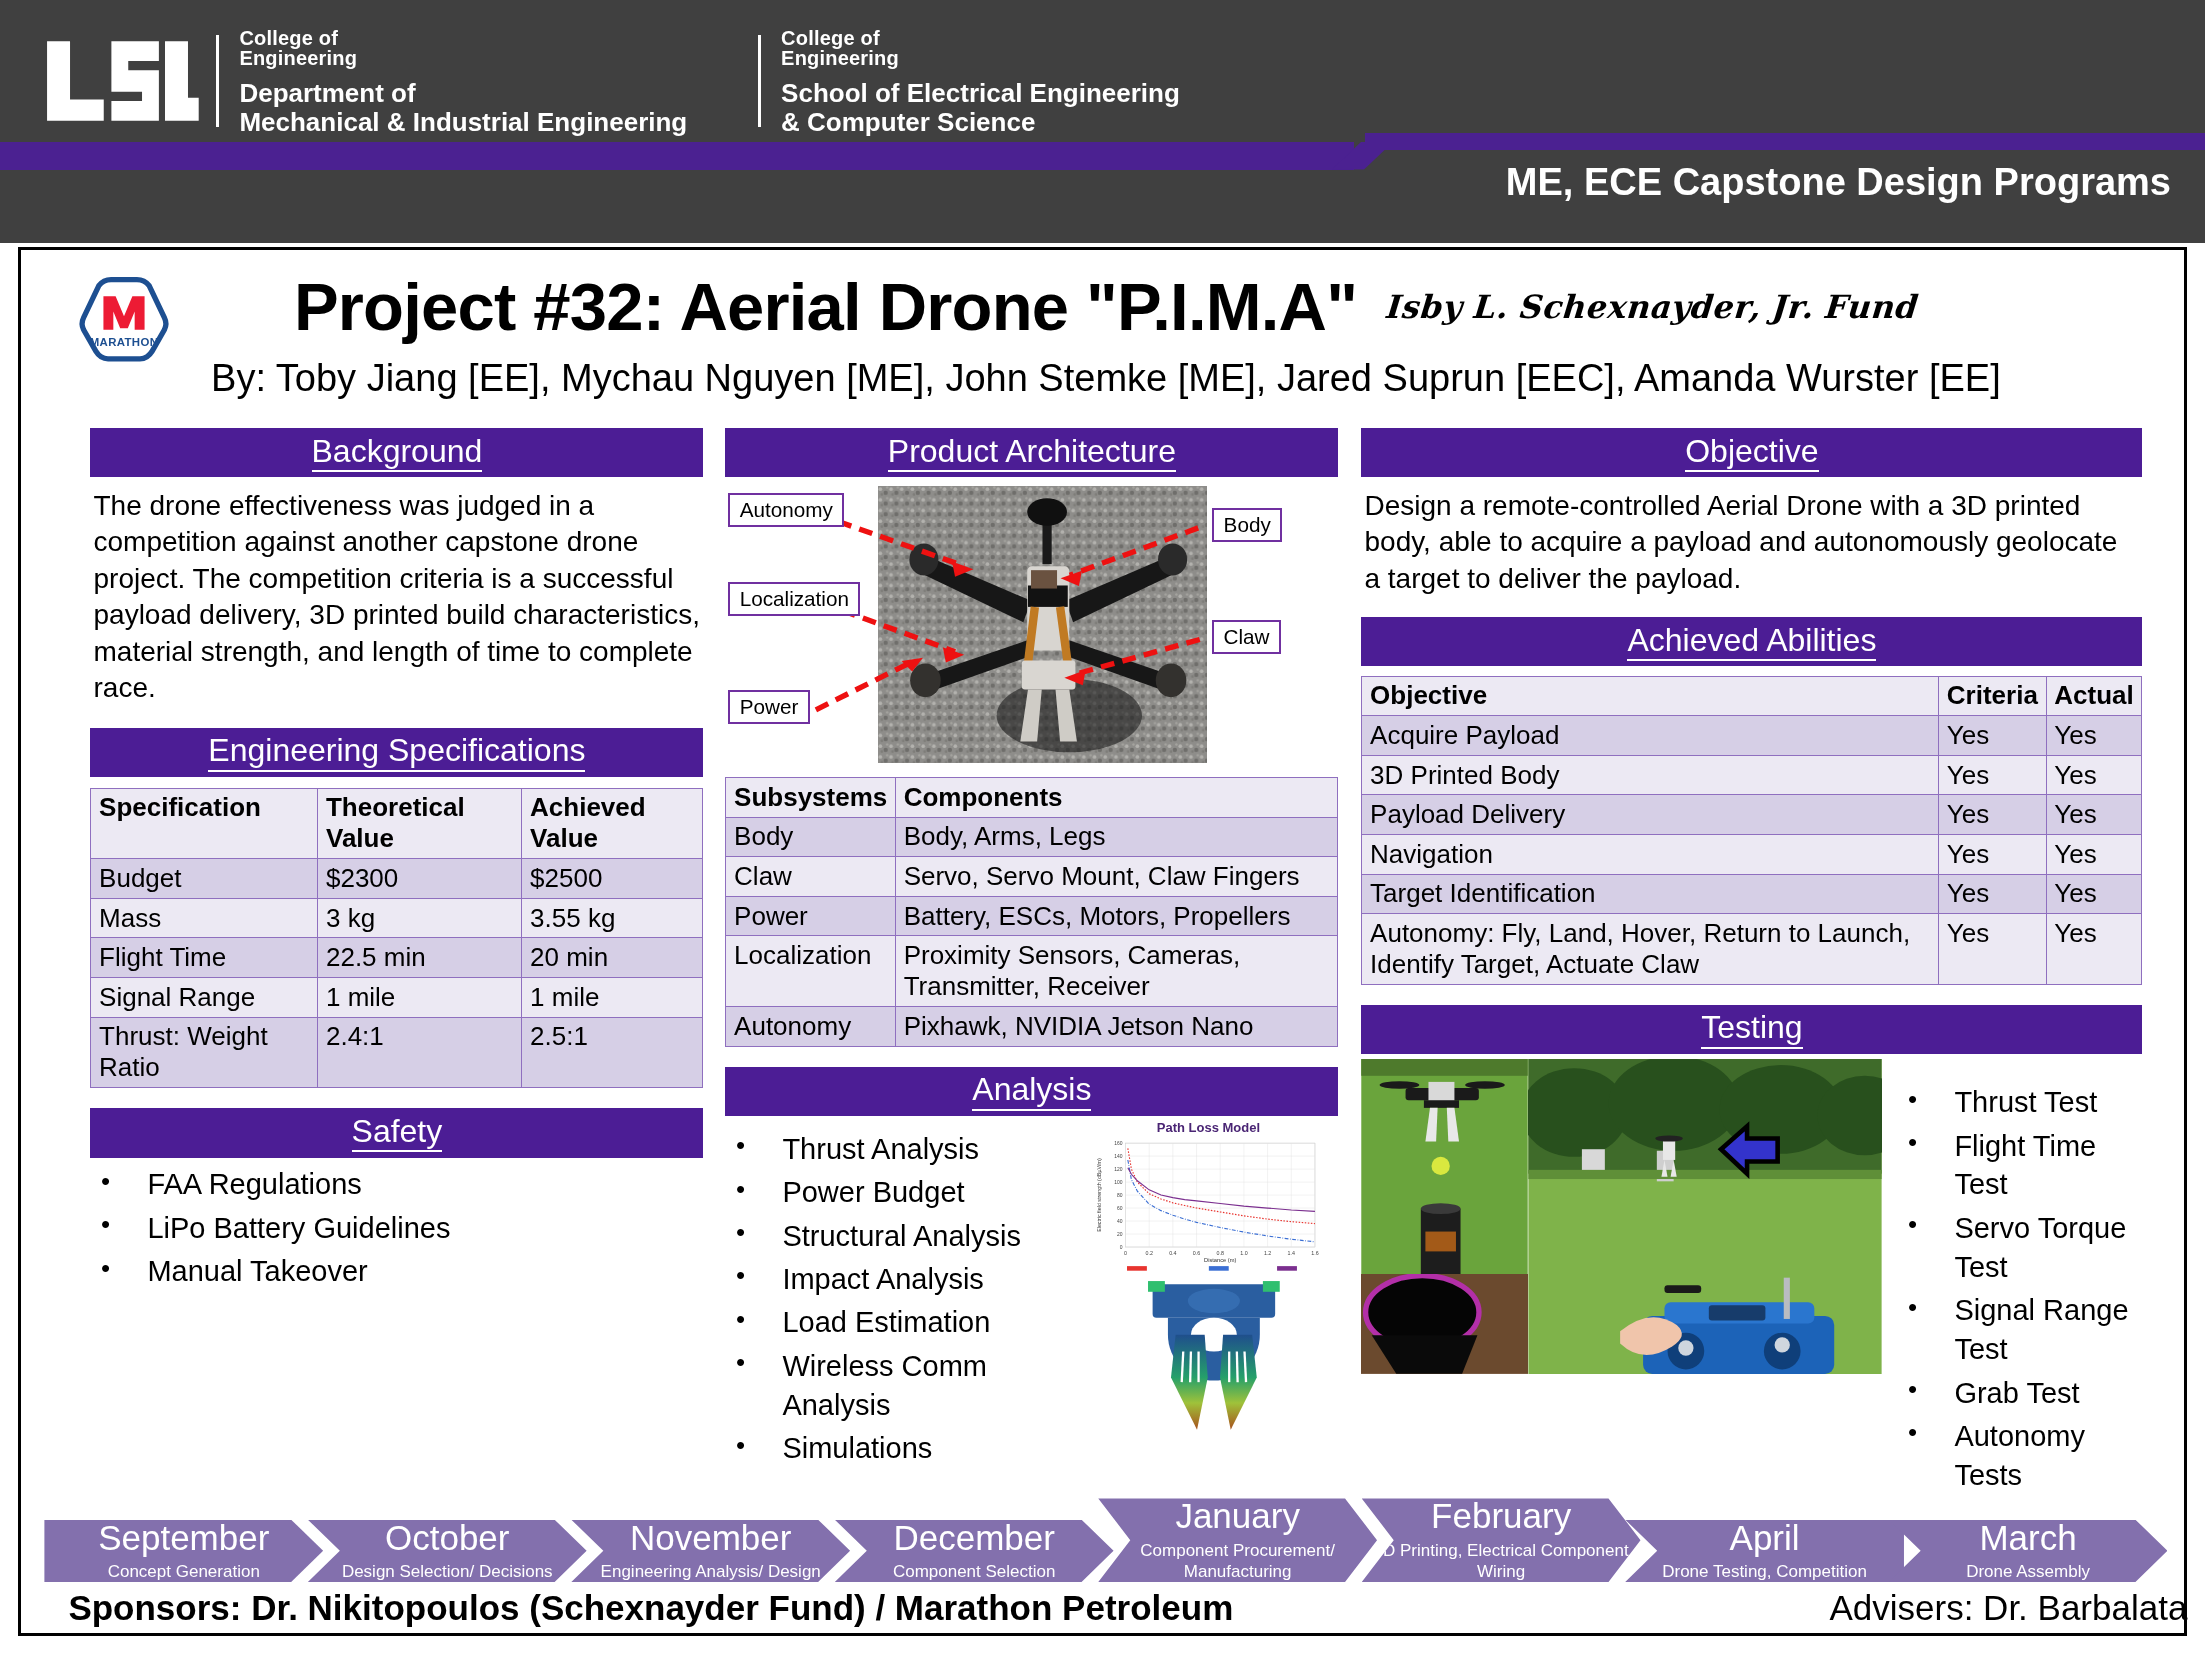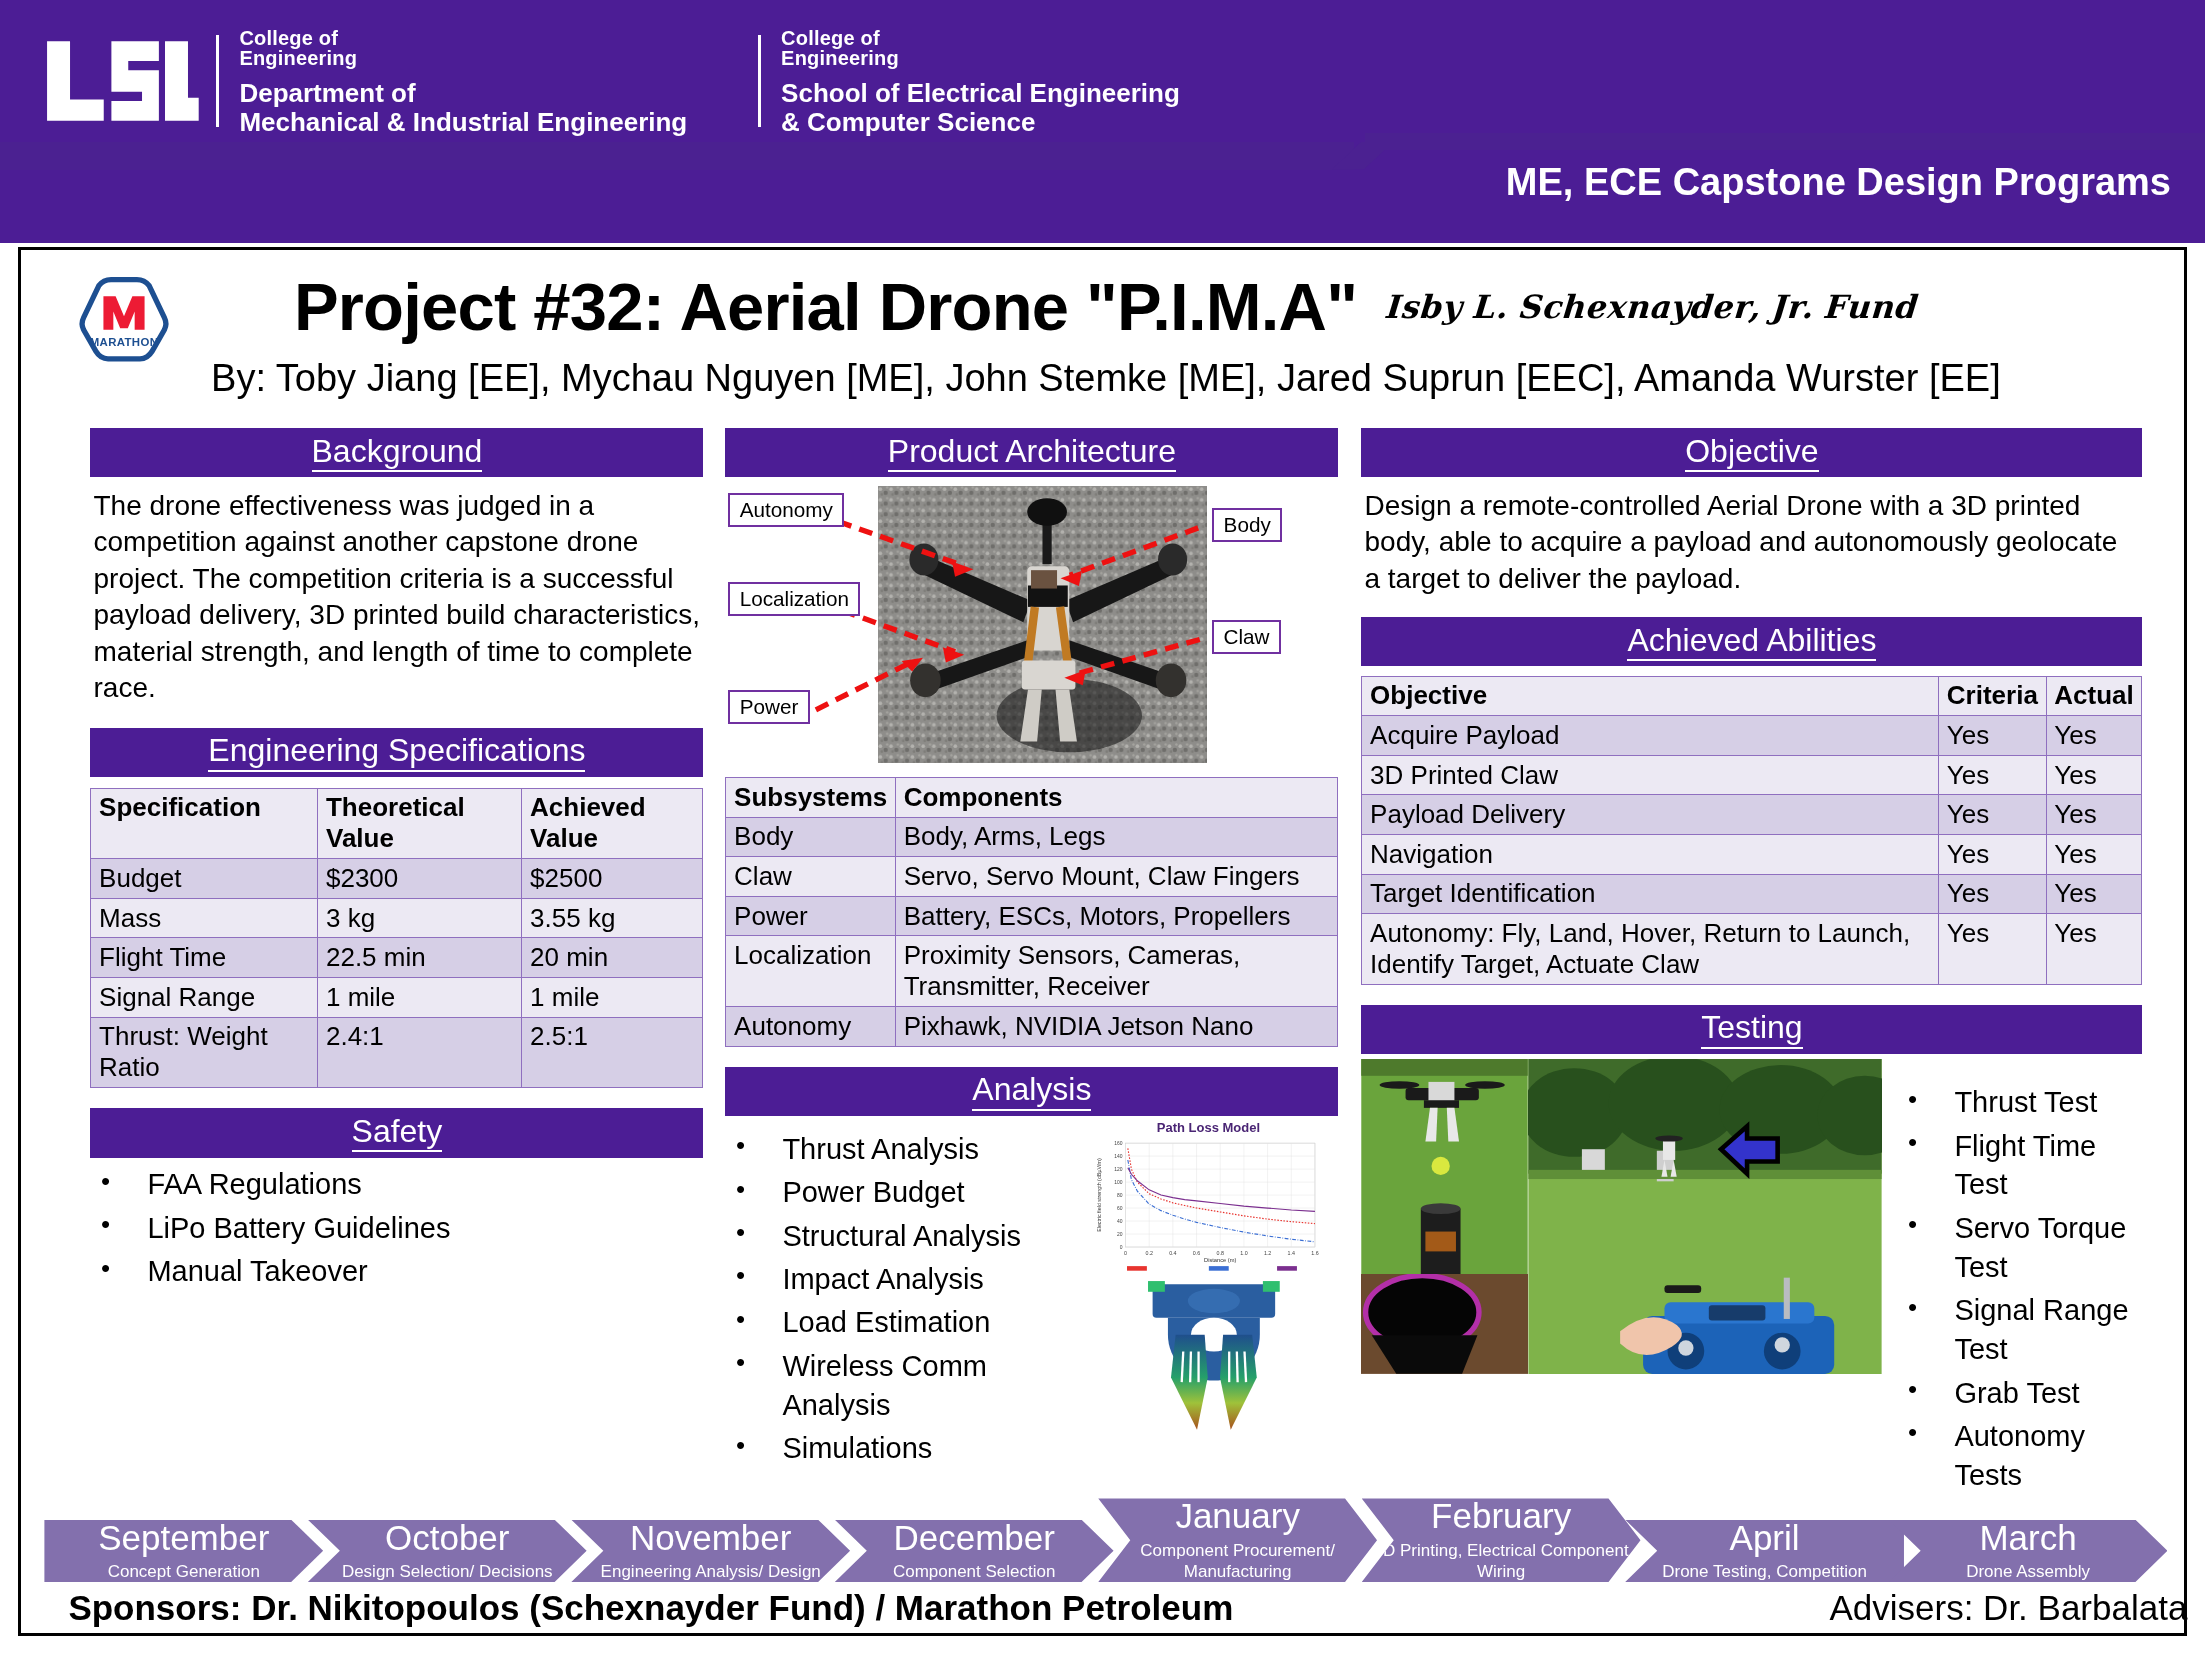--- a/index.html
+++ b/index.html
@@ -12,7 +12,7 @@
   .poster{position:relative;width:2205px;height:1654px;background:#fff;}
 
   
-  .hdr{position:absolute;left:0;top:0;width:2205px;height:243px;background:#4c1d95;overflow:hidden;}
+  .hdr{position:absolute;left:0;top:0;width:2205px;height:243px;background:#404040;overflow:hidden;}
   .lsu-block{position:absolute;left:44px;top:27.6px;display:flex;align-items:flex-start;}
   .lsu-logo{position:relative;width:157px;height:86px;margin-top:10.7px;}
   .lsu-logo svg{display:block;}

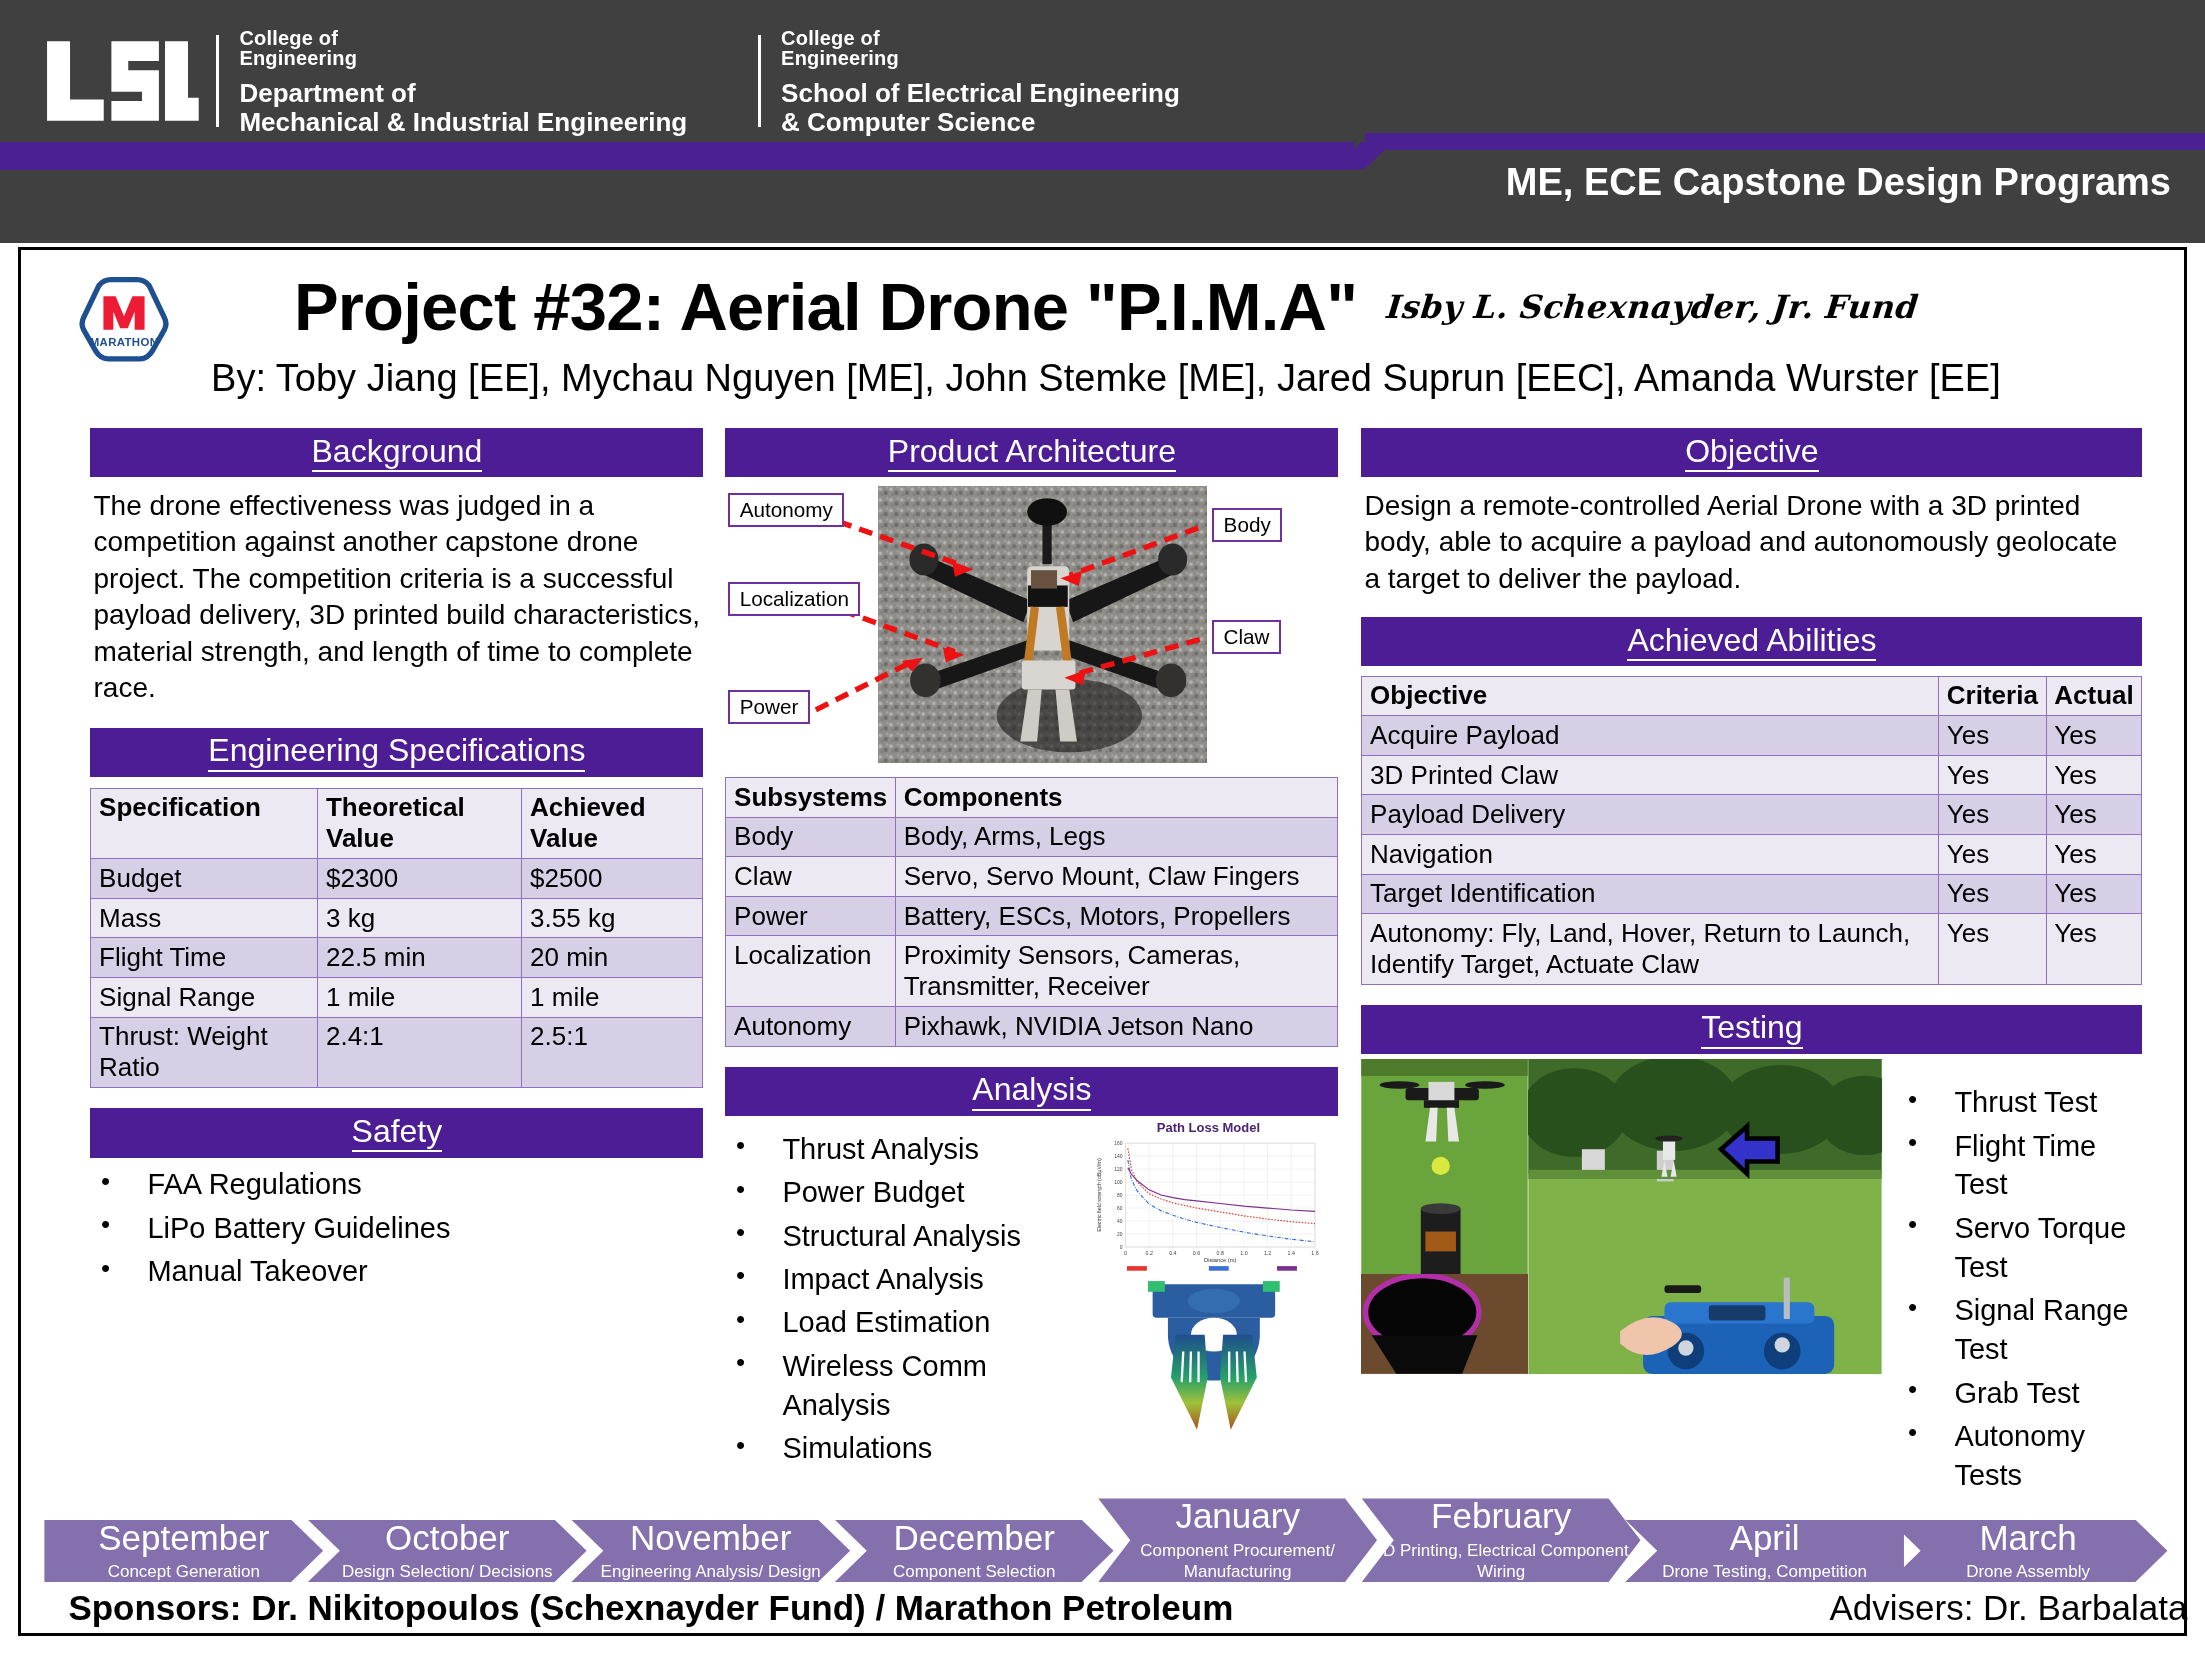--- a/index.html
+++ b/index.html
@@ -438,7 +438,7 @@
                 <td>Yes</td>
               </tr>
               <tr class="even">
-                <td>3D Printed Claw</td>
+                <td>3D Printed Body</td>
                 <td>Yes</td>
                 <td>Yes</td>
               </tr>

